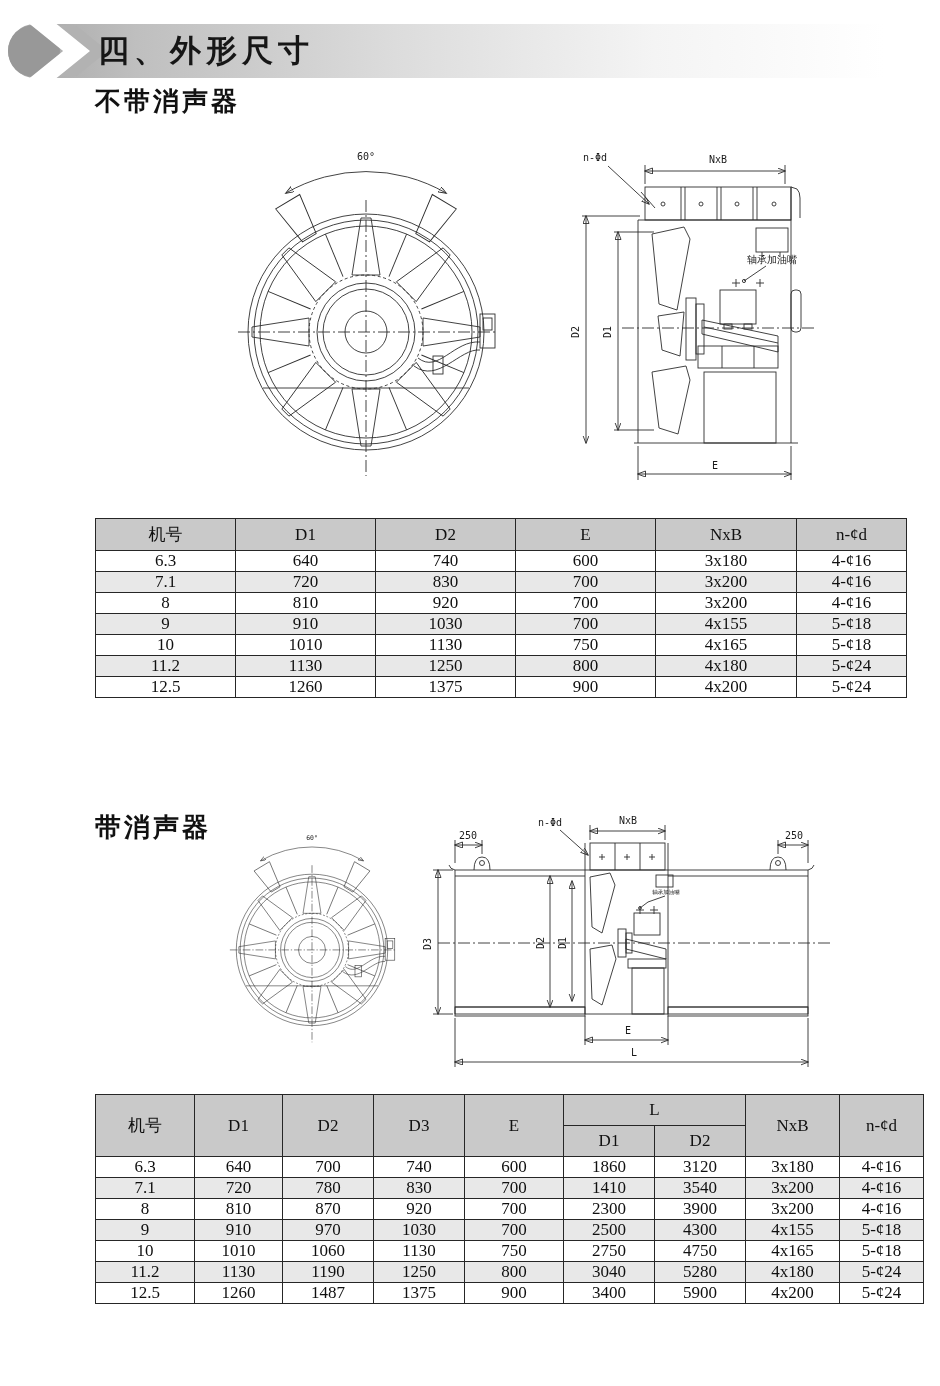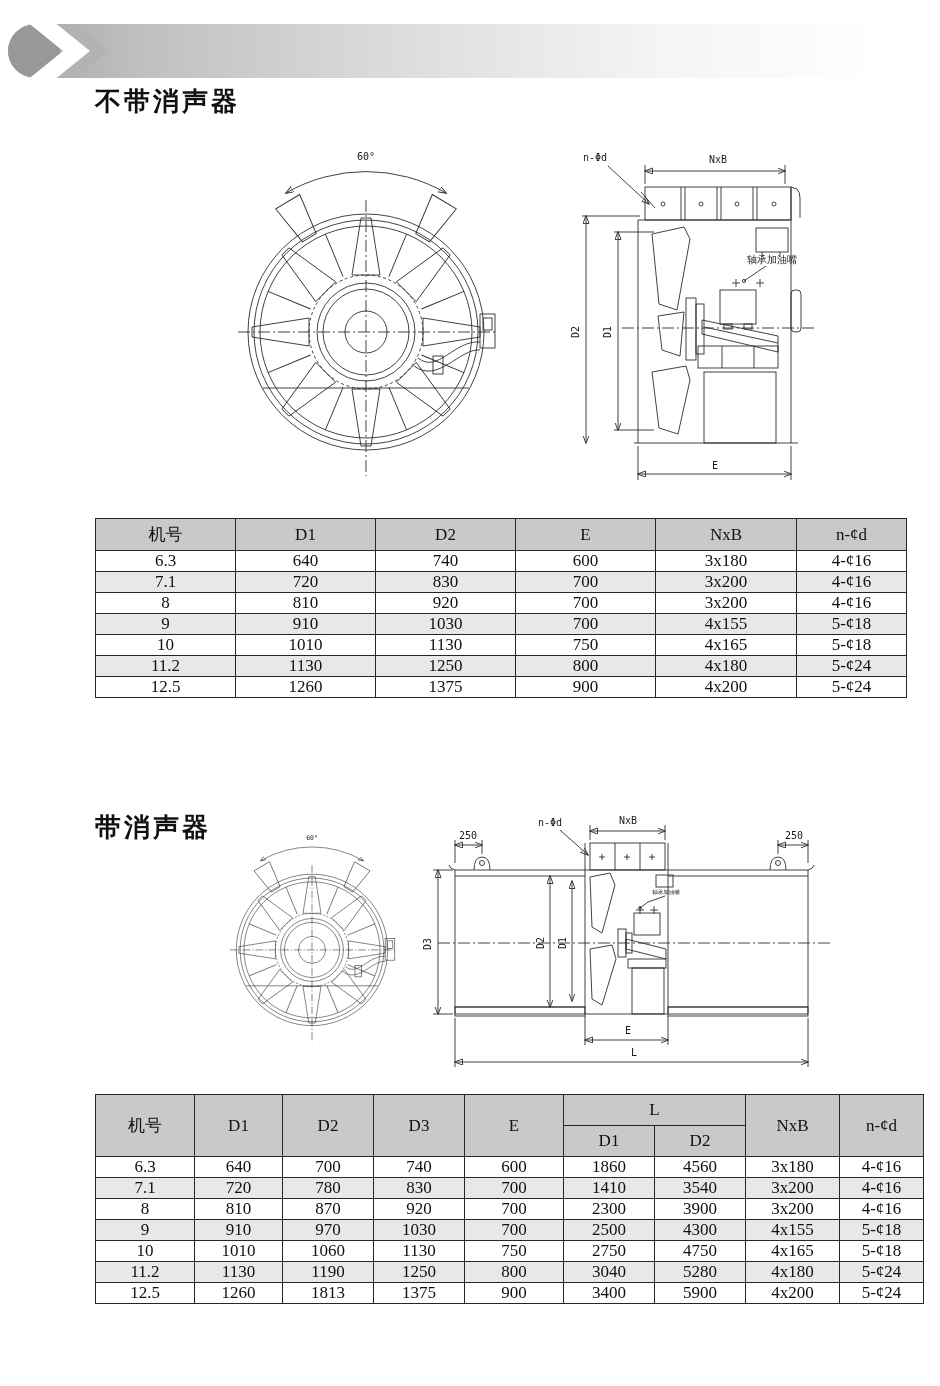--- a/index.html
+++ b/index.html
@@ -123,6 +123,7 @@
   <div class="banner-circle"></div>
   <div class="chev chev-white"></div>
   <div class="chev chev-gray"></div>
+  <h1>四、外形尺寸</h1>
 </div>
 
 <div id="sec1" class="section-title">不带消声器</div>

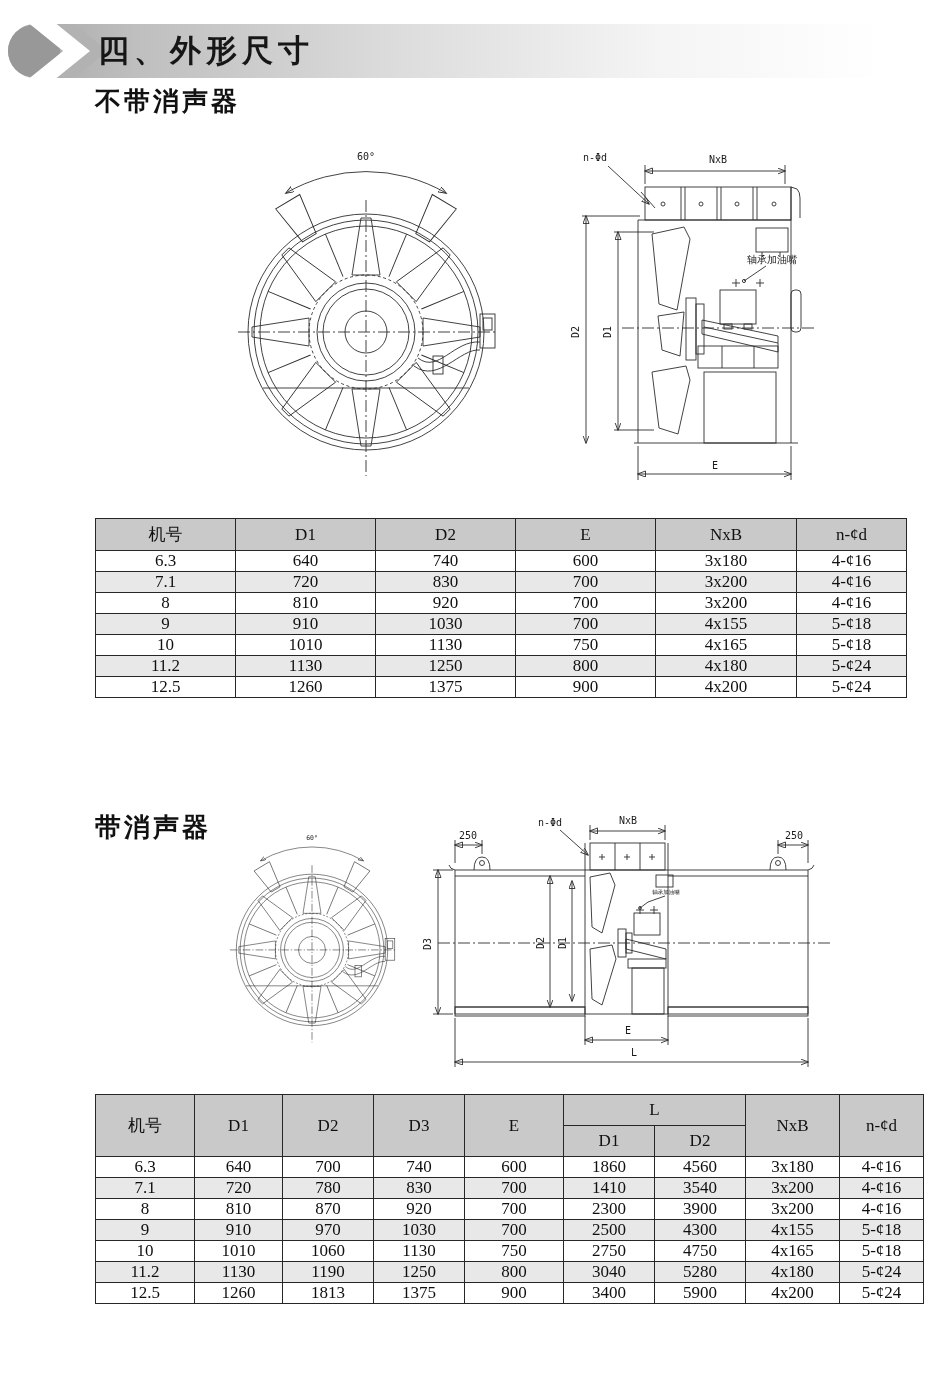--- a/index.html
+++ b/index.html
@@ -412,7 +412,7 @@
         <td>740</td>
         <td>600</td>
         <td>1860</td>
-        <td>4560</td>
+        <td>3120</td>
         <td>3x180</td>
         <td>4-¢16</td>
       </tr>

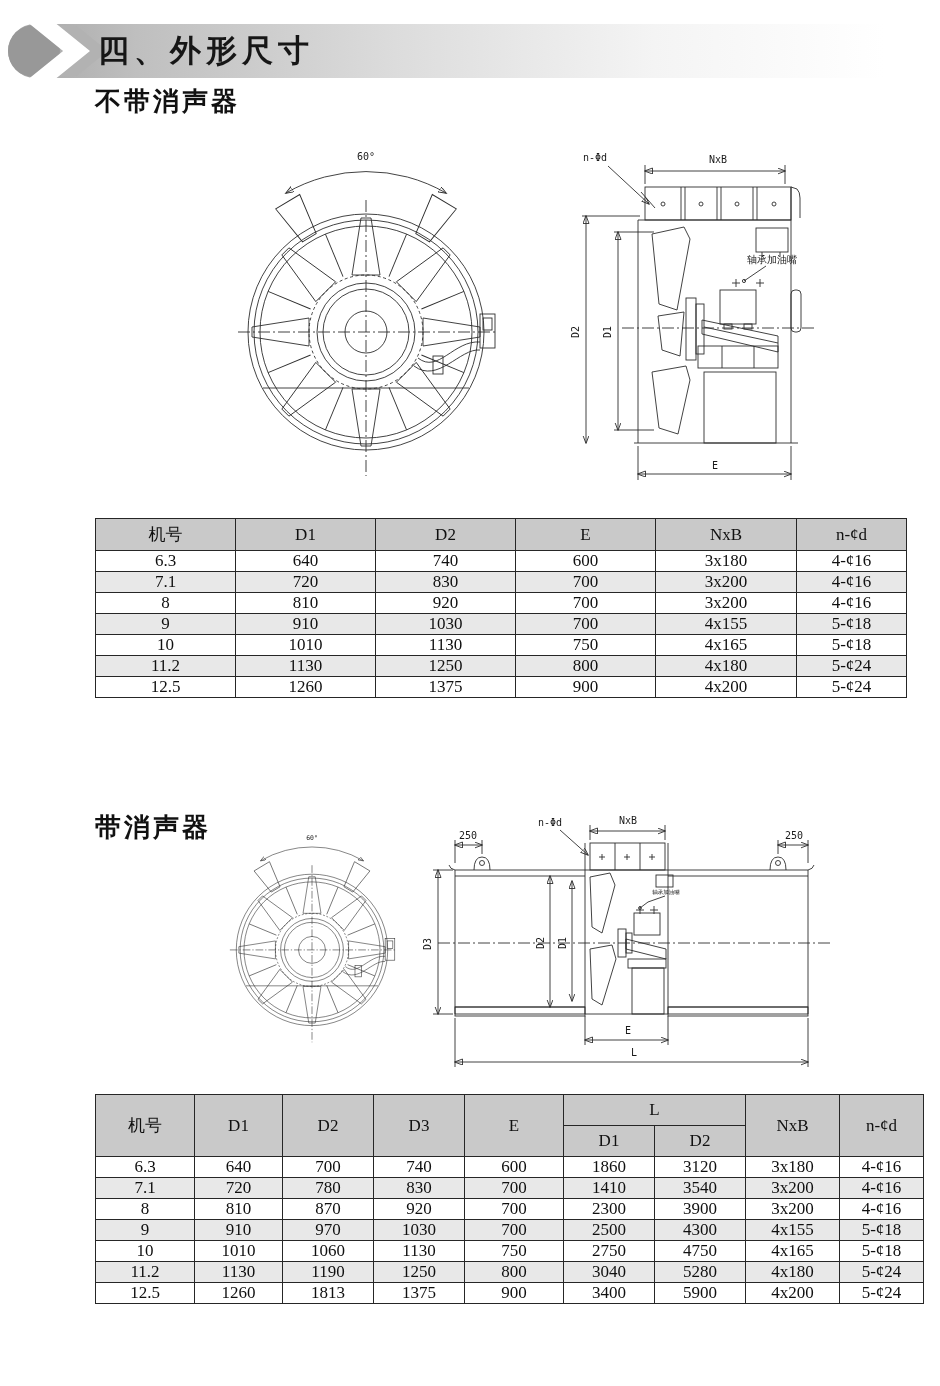--- a/index.html
+++ b/index.html
@@ -474,7 +474,7 @@
       <tr>
         <td>12.5</td>
         <td>1260</td>
-        <td>1813</td>
+        <td>1487</td>
         <td>1375</td>
         <td>900</td>
         <td>3400</td>

